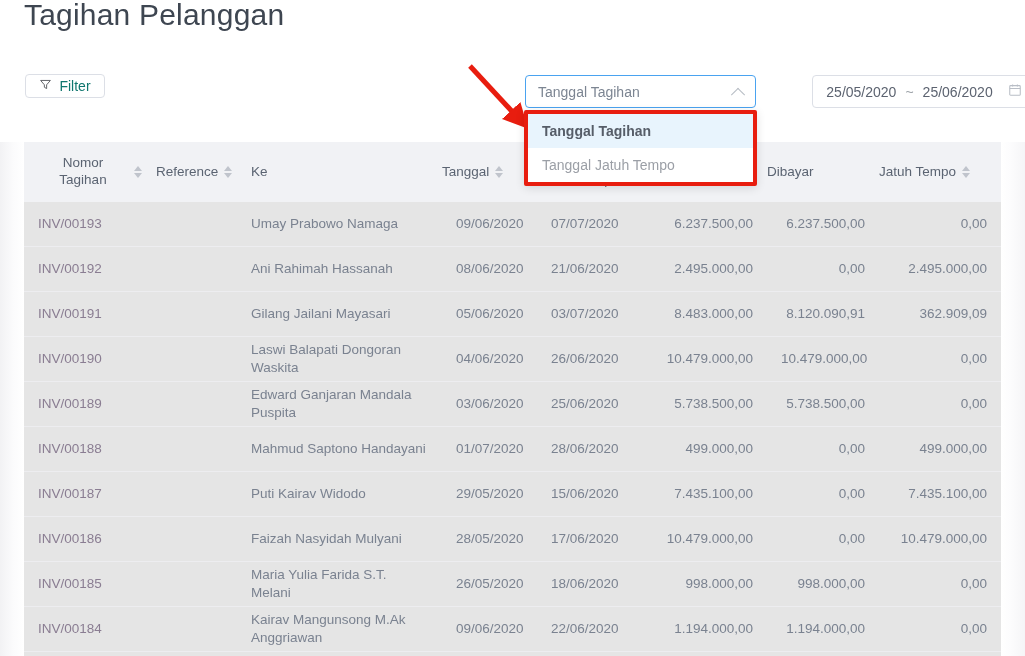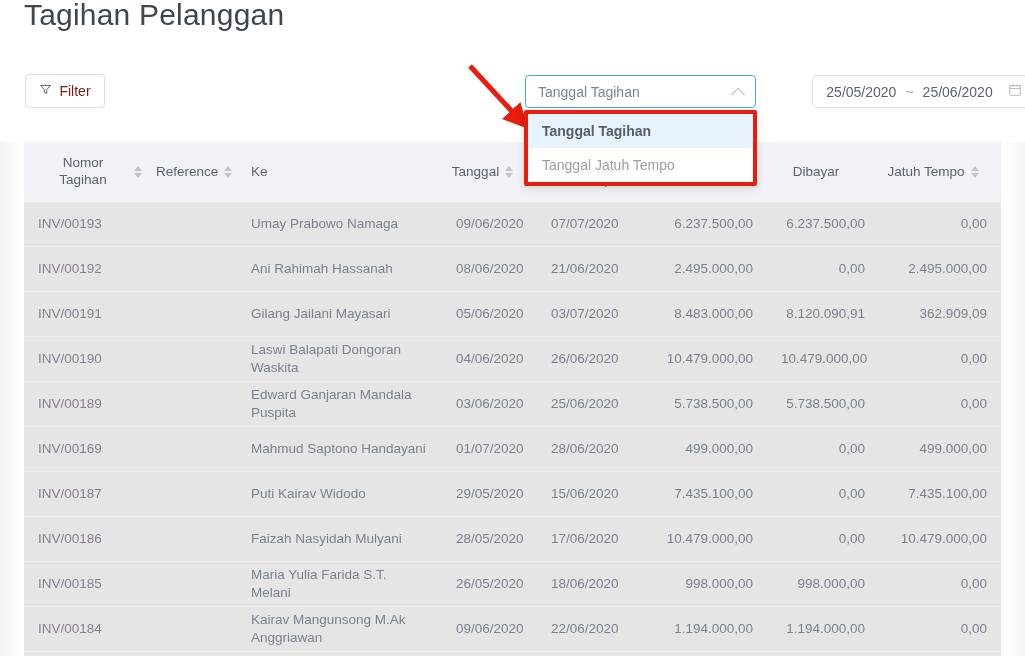--- a/index.html
+++ b/index.html
@@ -90,7 +90,7 @@
     left: 25px;
     top: 16px;
     width: 80px;
-    height: 34px;
+    height: 24px;
     border: 1px solid #dcdfe6;
     border-radius: 4px;
     background: #fff;
@@ -99,7 +99,7 @@
     justify-content: center;
     gap: 7px;
     font-size: 14px;
-    color: #7f1d1d;
+    color: #0f766e;
     cursor: pointer;
     box-sizing: border-box;
   }

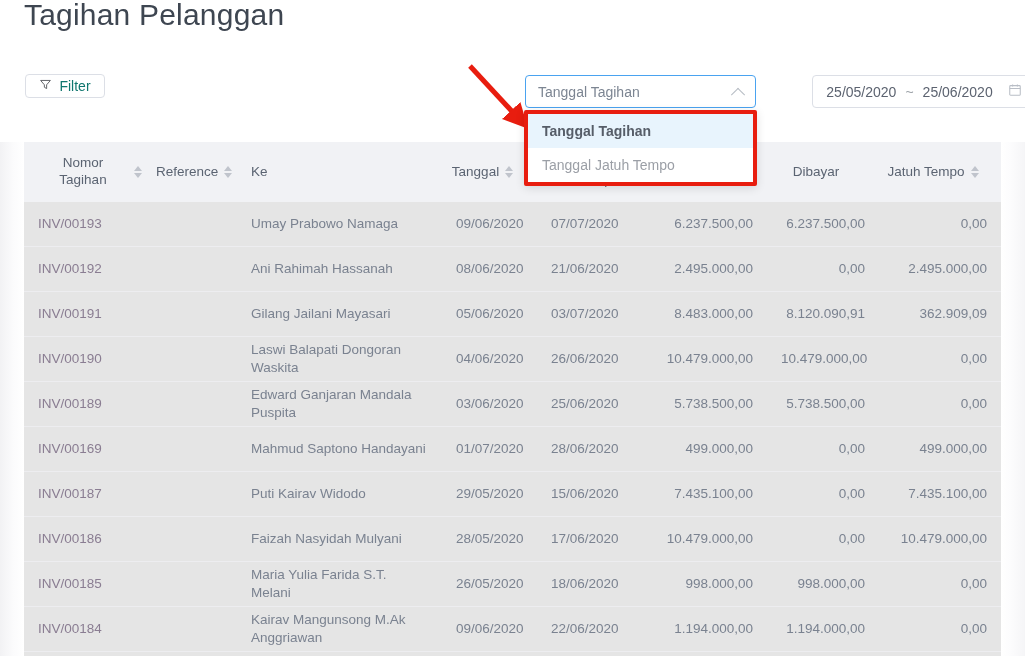--- a/index.html
+++ b/index.html
@@ -230,7 +230,7 @@
     align-items: center;
     gap: 6px;
   }
-  .th-inner.right { justify-content: center; padding-right: 14px; }
+  .th-inner.right { justify-content: flex-start; padding-right: 14px; }
   .th-inner.left  { justify-content: flex-start; padding-left: 14px; }
   .th-label { line-height: 1.25; }
   .th-label.wrap { white-space: normal; }

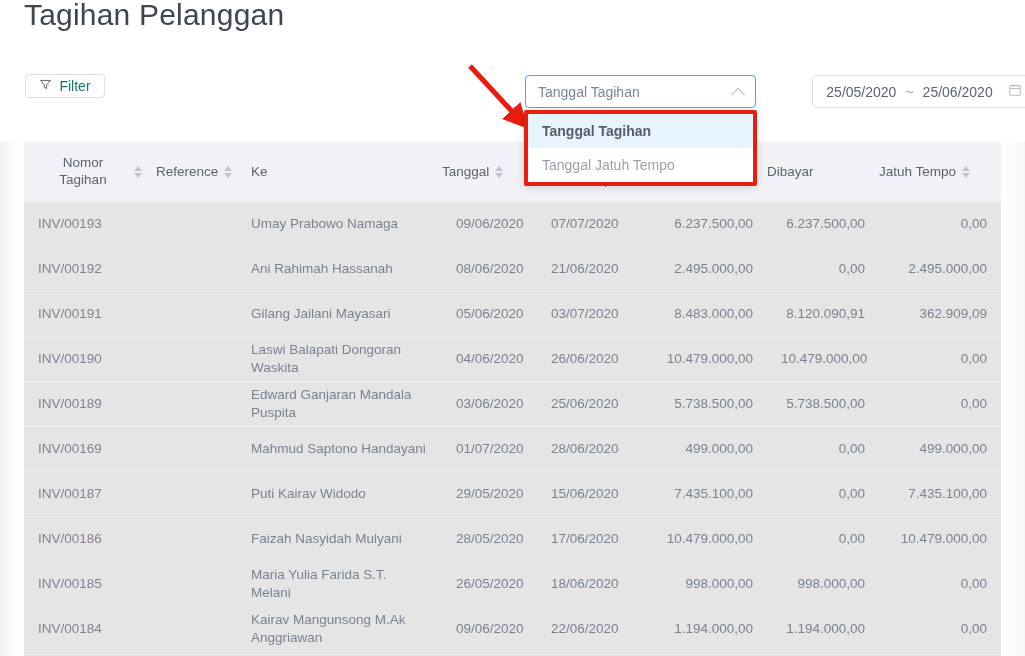--- a/index.html
+++ b/index.html
@@ -531,7 +531,7 @@
         </tr>
         <tr>
           <td>
-            <div class="cell inv-no">INV/00169</div>
+            <div class="cell inv-no">INV/00188</div>
           </td>
           <td>
             <div class="cell"></div>

